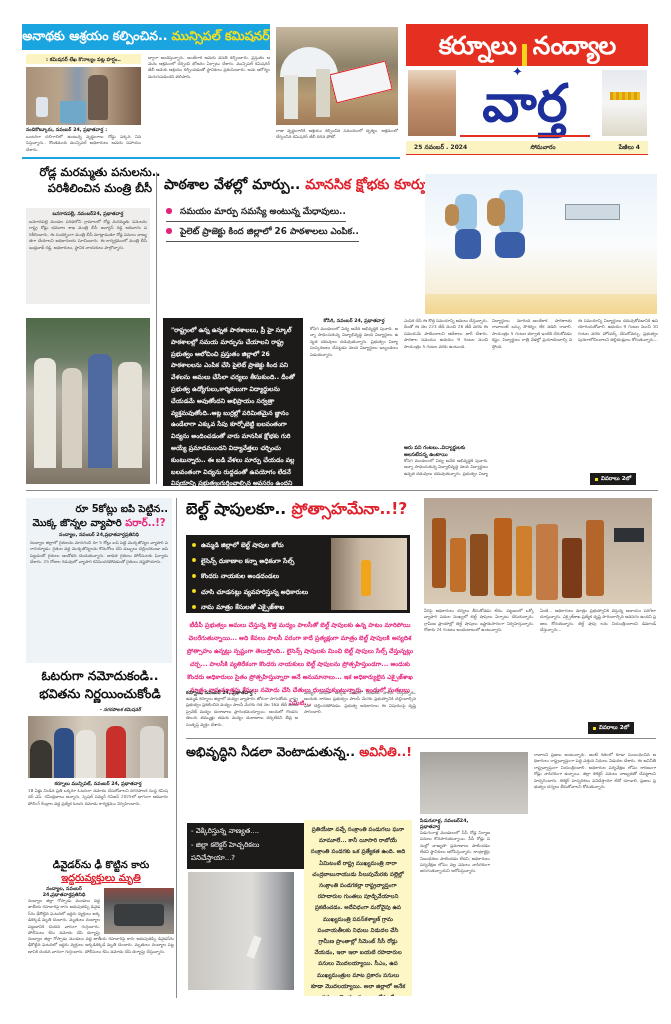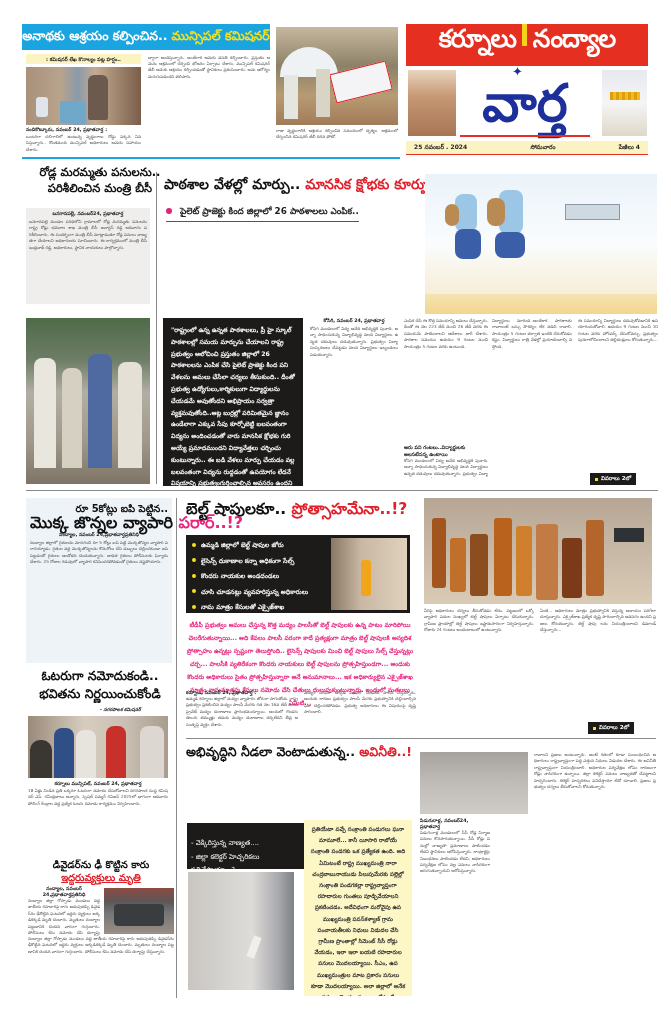--- a/index.html
+++ b/index.html
@@ -12,7 +12,7 @@
 .caption1{left:26px;top:54px;width:115px;height:10px;background:#fbf3c2;font-size:5px;text-align:center;line-height:10px;font-weight:bold}
 .photo{background:linear-gradient(135deg,#b59b7b,#7d6a55 40%,#c4b49a 70%,#8b7d6c)}
 .dateline{font-size:4.8px;font-weight:bold;text-align:center;color:#222}
-.masthead-red{left:406px;top:24px;width:242px;height:42px;background:#e53021;color:#fff;font-size:25px;font-weight:bold;display:flex;align-items:flex-start;justify-content:center;letter-spacing:-1px;white-space:nowrap}
+.masthead-red{left:406px;top:24px;width:242px;height:42px;background:#e53021;color:#fff;font-size:25px;font-weight:bold;display:flex;align-items:flex-end;justify-content:center;letter-spacing:-1px;white-space:nowrap}
 .masthead-red .sep{display:inline-block;width:5px;height:22px;background:#f6d21b;margin:0 6px}
 .vaartha{left:460px;top:70px;width:130px;height:65px;color:#1d2f9a;font-size:52px;font-weight:bold;text-align:center;line-height:65px;font-family:"DejaVu Serif",serif}
 .vaartha-line{left:460px;top:135px;width:130px;height:2px;background:#e53021}

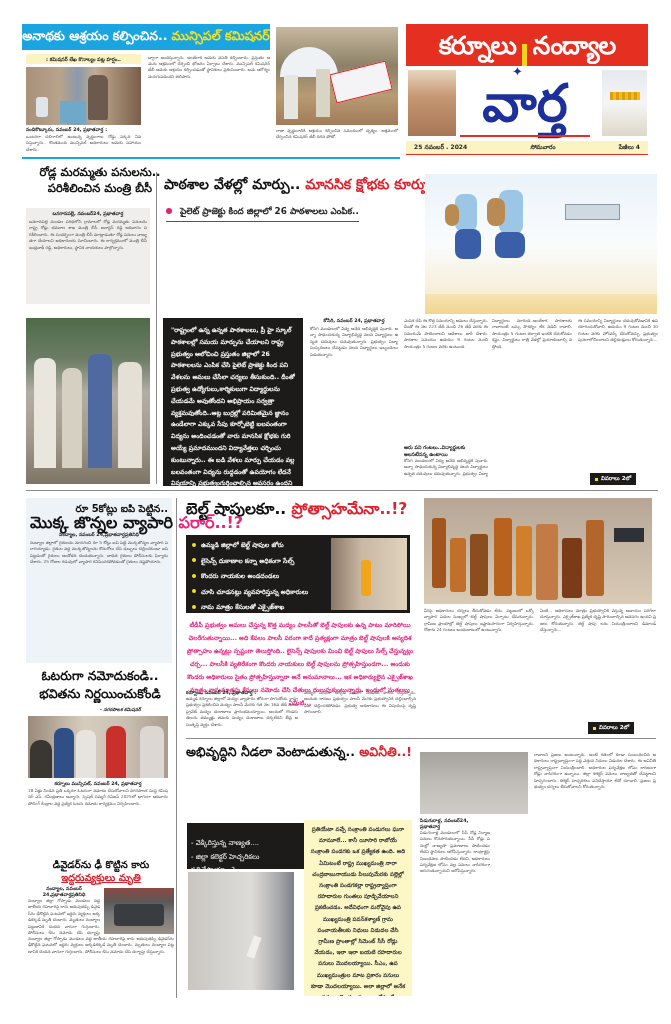--- a/index.html
+++ b/index.html
@@ -98,6 +98,7 @@
   <span class="red">మానసిక క్షోభకు కూర్పు..!</span>
 </div>
 <ul class="abs bullet-list" style="left:166px;top:202px">
+  <li>సమయం మార్పు సమస్యే అంటున్న మేధావులు..</li>
   <li>పైలెట్ ప్రాజెక్టు కింద జిల్లాలో 26 పాఠశాలలు ఎంపిక..</li>
 </ul>
 <div class="abs cartoon-sky" style="left:425px;top:174px;width:232px;height:140px">

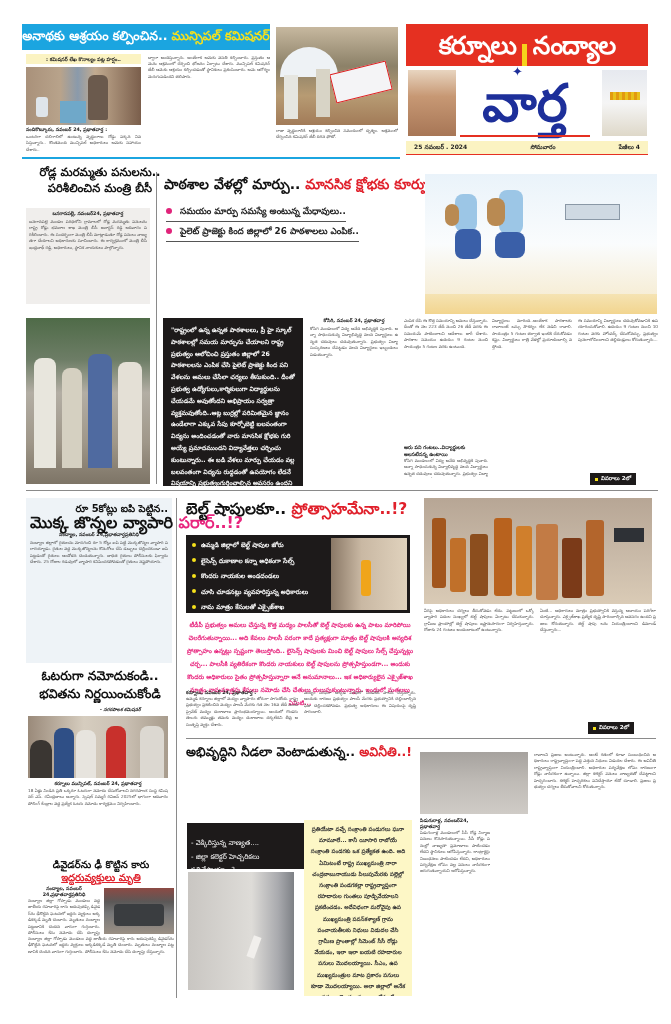--- a/index.html
+++ b/index.html
@@ -131,7 +131,7 @@
 
 <div class="abs greybox" style="left:26px;top:498px;width:146px;height:165px;padding:4px;background:#eef3f7">
   <div class="headline" style="font-size:10px;text-align:right;line-height:14px">రూ 5కోట్లు ఐపి పెట్టిన..</div>
-  <div class="headline" style="font-size:16px;text-align:right;line-height:14px">
+  <div class="headline" style="font-size:10px;text-align:center;line-height:14px">
     <span>మొక్క జొన్నల వ్యాపారి</span>
     <span class="pink">పరార్..!?</span>
   </div>

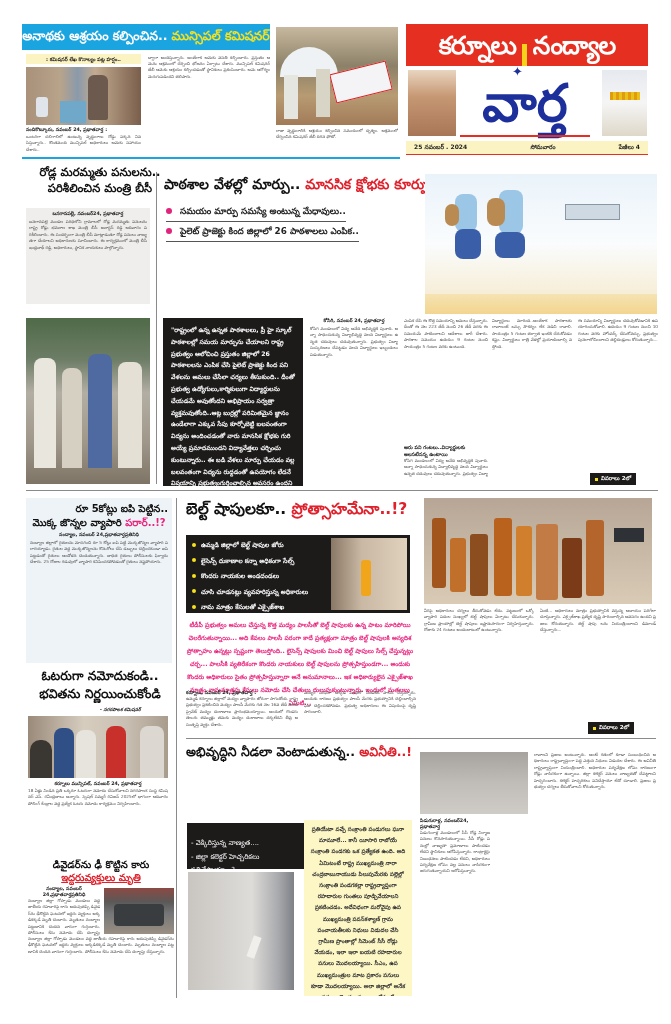--- a/index.html
+++ b/index.html
@@ -211,7 +211,7 @@
   <span>అభివృద్ధిని నీడలా వెంటాడుతున్న..</span>
   <span class="red">అవినీతి..!</span>
 </div>
-<div class="abs" style="left:187px;top:823px;width:119px;height:46px;background:#1d1a1a;color:#fff;font-size:7px;line-height:13.5px;padding:14px 4px">
+<div class="abs" style="left:187px;top:823px;width:119px;height:46px;background:#1d1a1a;color:#fff;font-size:7px;line-height:13.5px;padding:2px 4px">
   <div>- వెక్కిరిస్తున్న నాణ్యత....</div>
   <div>- జిల్లా కలెక్టర్ హెచ్చరికలు పనిచేస్తాయా...?</div>
 </div>

